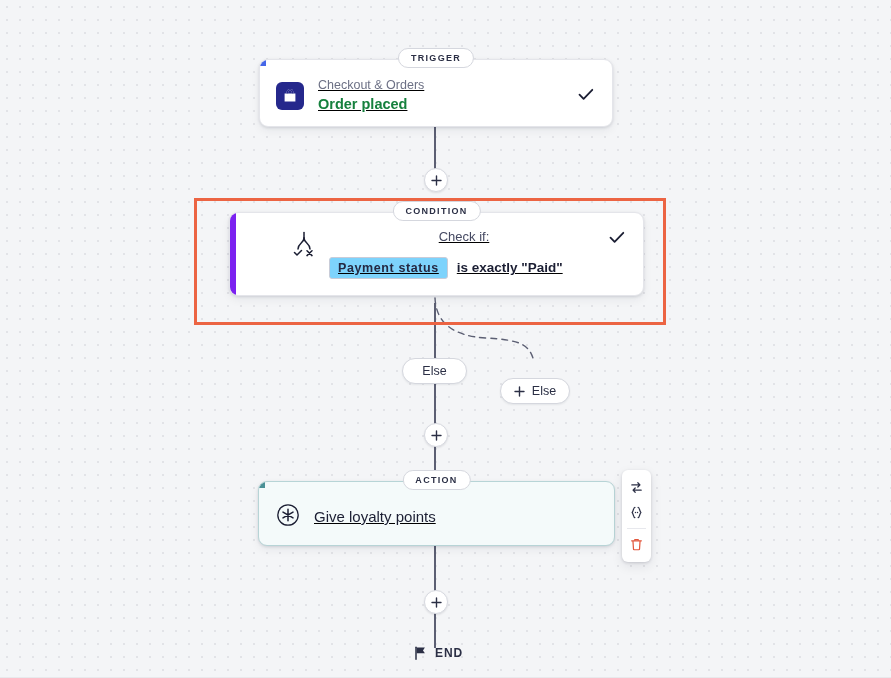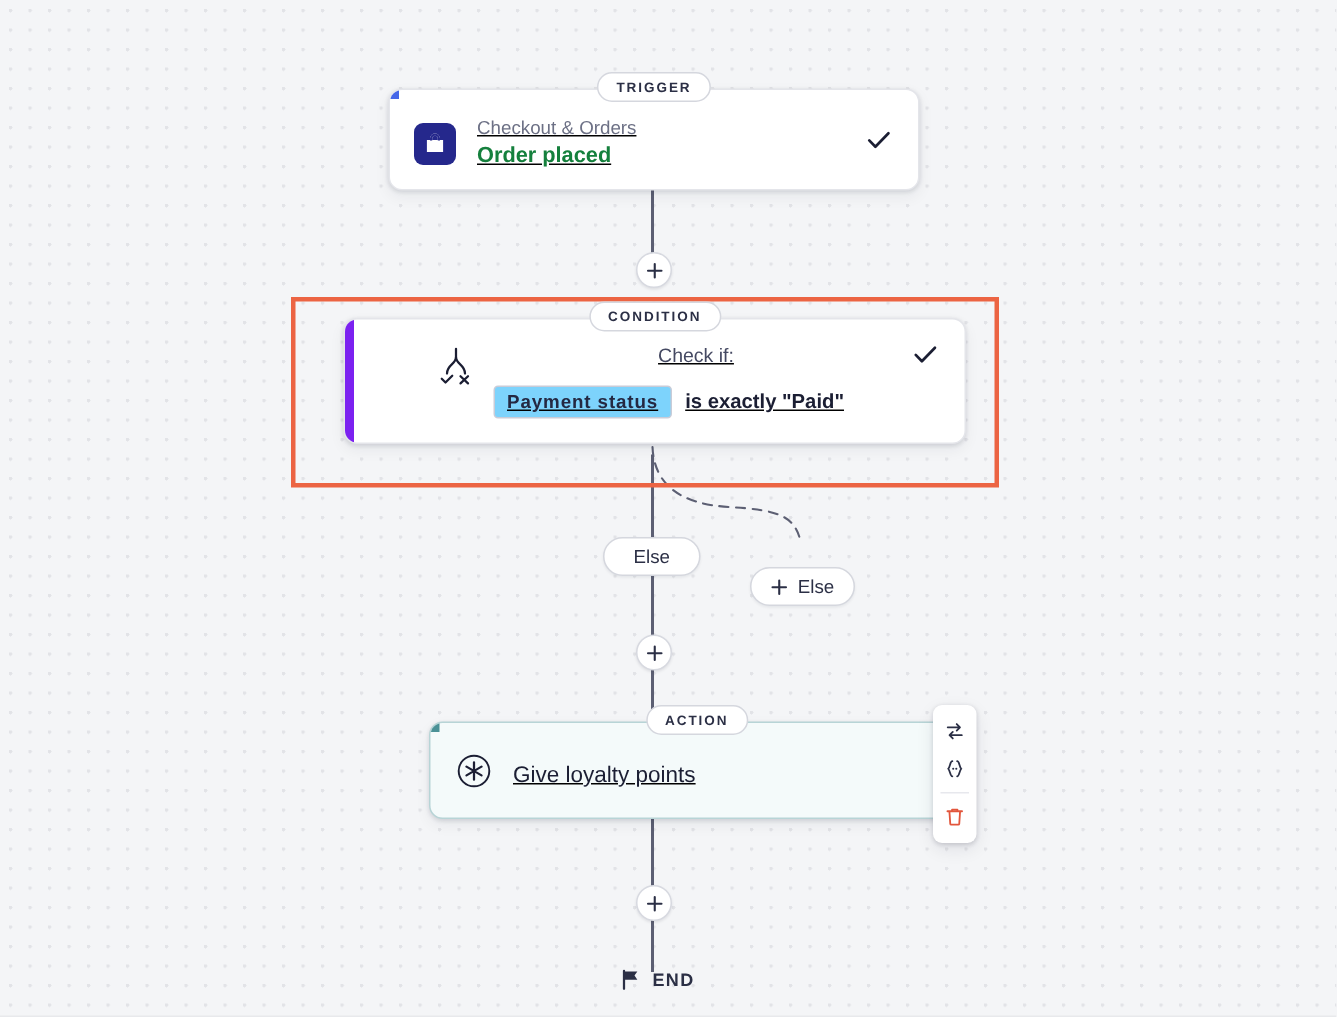--- a/index.html
+++ b/index.html
@@ -209,7 +209,7 @@
   #else-btn { left: 500px; top: 378px; width: 70px; gap: 7px; }
 
   
-  #action-node { left: 258px; top: 481px; width: 357px; margin-left: 28px; }
+  #action-node { left: 258px; top: 481px; width: 357px; }
   #action-node .card {
     height: 65px;
     background: #f4fafa;

